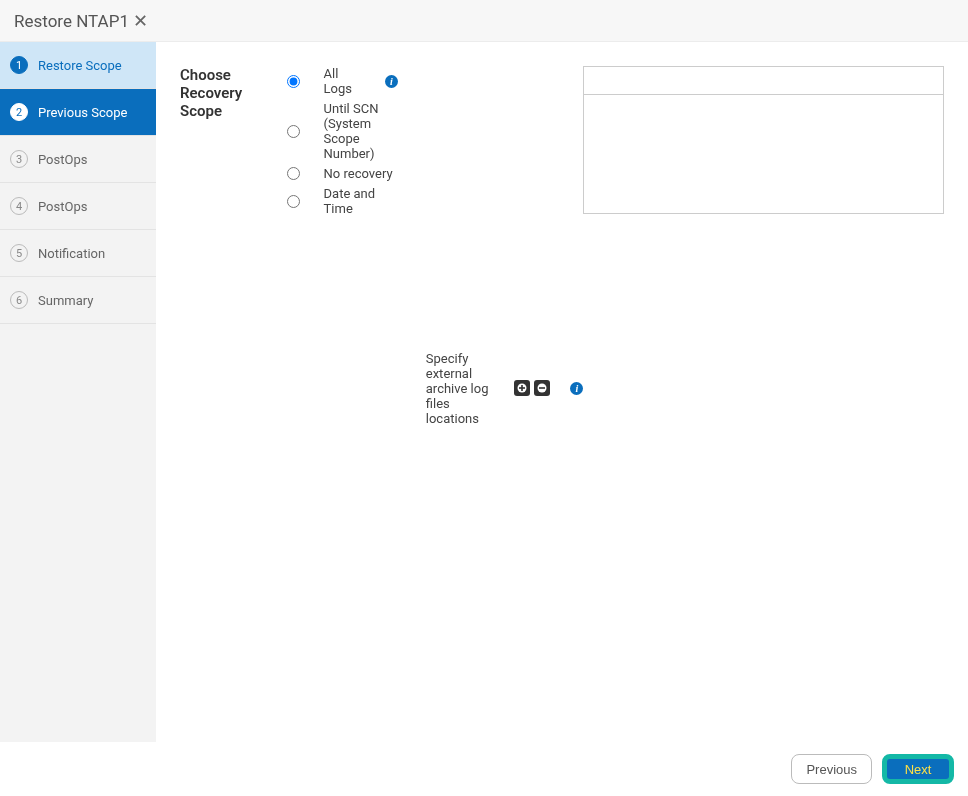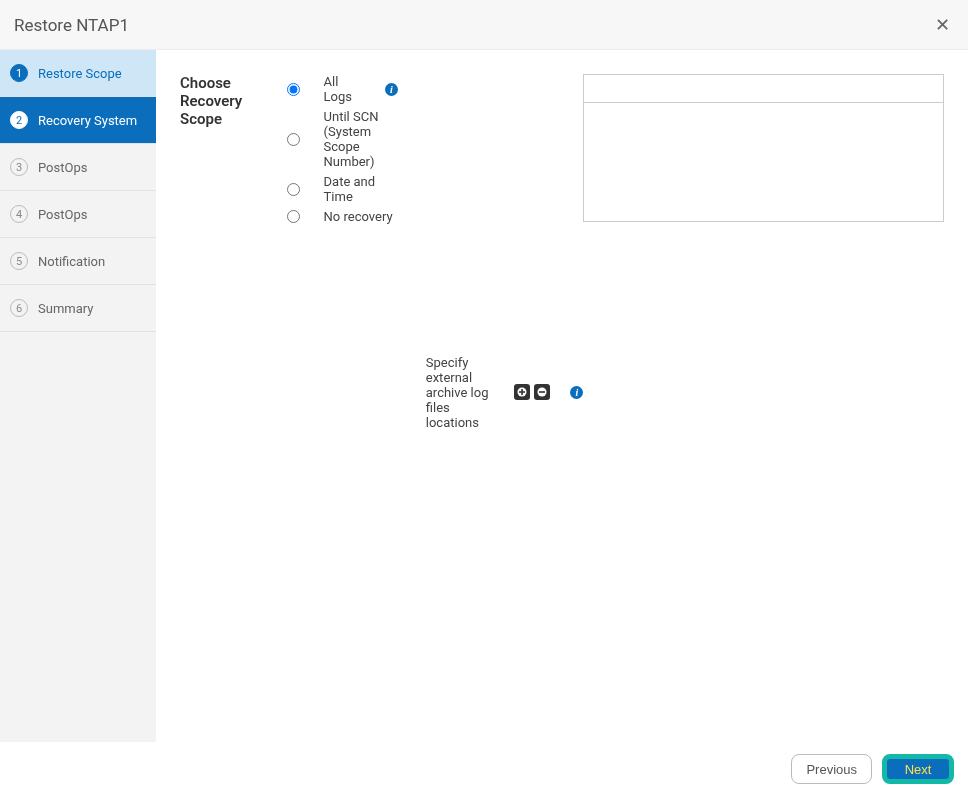--- a/index.html
+++ b/index.html
@@ -15,11 +15,10 @@
     overflow: hidden;
   }
   .titlebar {
-    height: 50px;
+    height: 42px;
     background: #f7f7f7;
     display: flex;
     align-items: center;
-    justify-content: space-between;
     padding: 0 14px;
     border-bottom: 1px solid #ececec;
   }

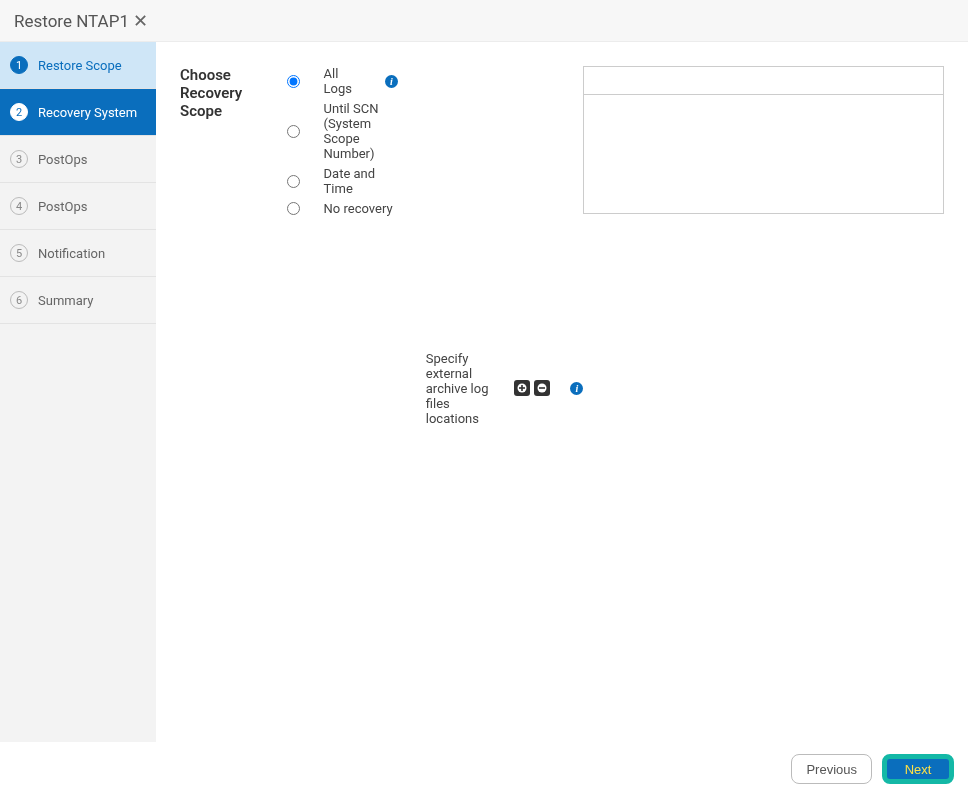--- a/index.html
+++ b/index.html
@@ -232,7 +232,7 @@
     </div>
     <div class="step active">
       <span class="num">2</span>
-      <span>Recovery System</span>
+      <span>Previous Scope</span>
     </div>
     <div class="step">
       <span class="num">3</span>

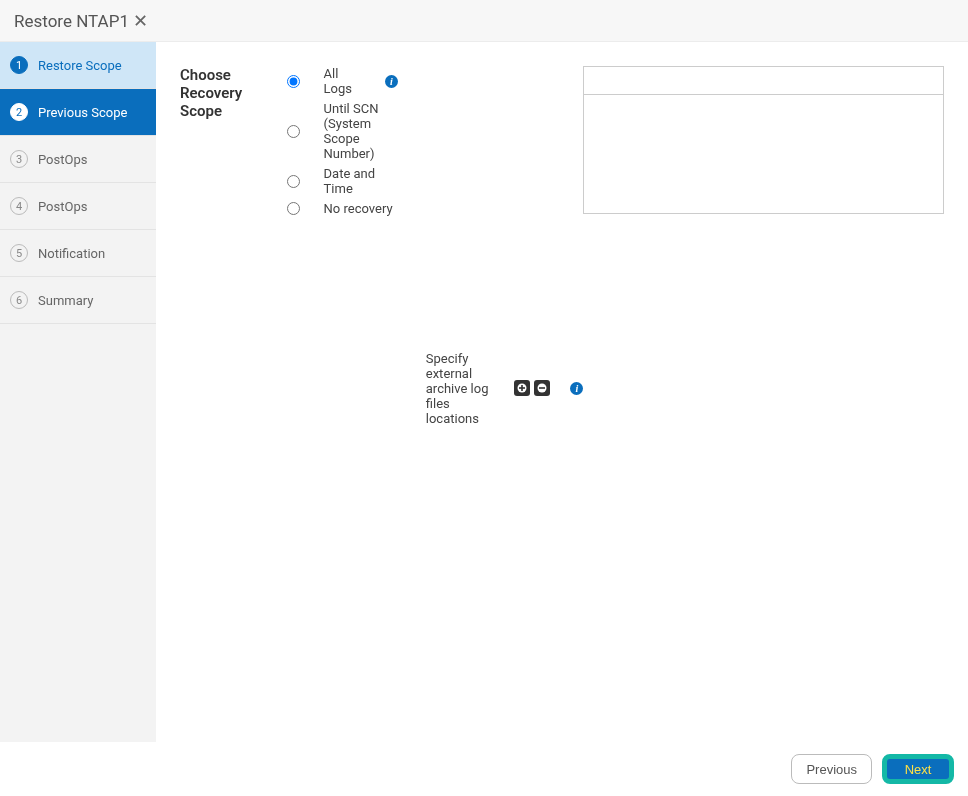--- a/index.html
+++ b/index.html
@@ -267,11 +267,11 @@
       </label>
       <label class="radio-row">
         <input type="radio" name="scope" style="">
-        <span>Date and Time</span>
+        <span>No recovery</span>
       </label>
       <label class="radio-row">
         <input type="radio" name="scope" style="">
-        <span>No recovery</span>
+        <span>Date and Time</span>
       </label>
     </div>
 

